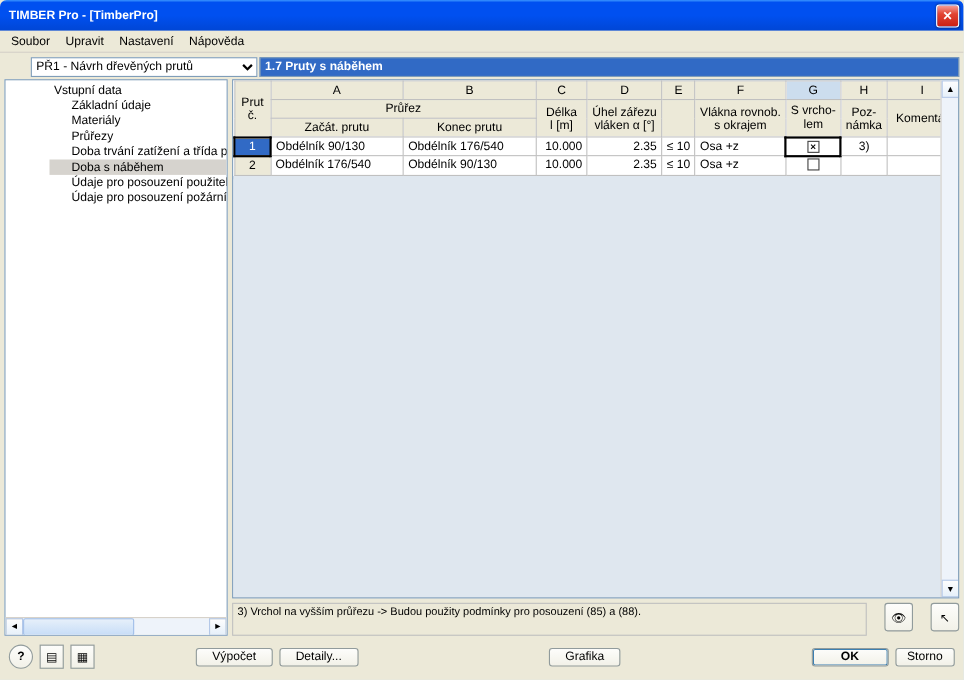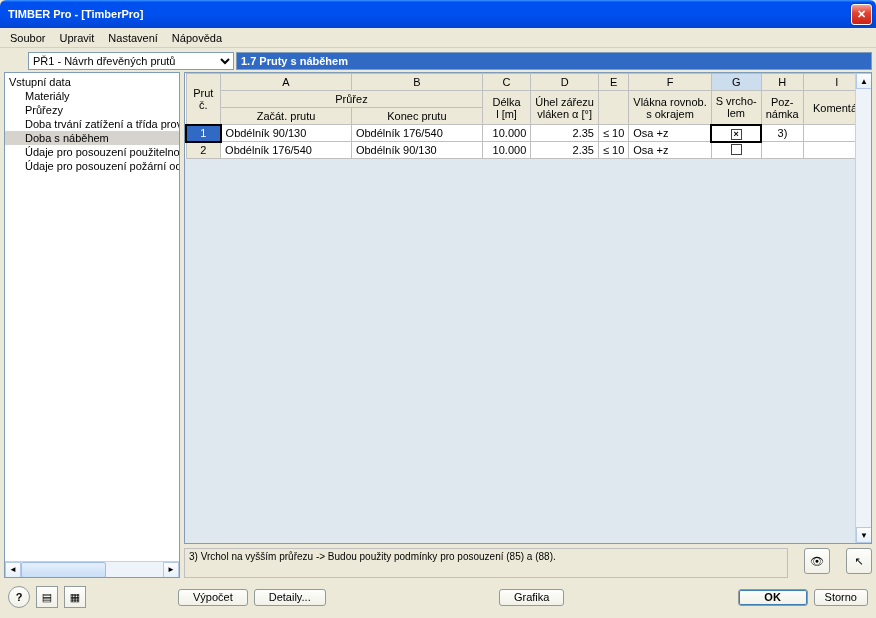--- a/index.html
+++ b/index.html
@@ -18,7 +18,7 @@
 
 .main { display: flex; height: 508px; }
 
-.tree-panel { width: 176px; border: 1px solid #7f9db9; margin: 0 2px 2px 4px; background: #fff; overflow: hidden; position: relative; }
+.tree-panel { width: 203px; border: 1px solid #7f9db9; margin: 0 2px 2px 4px; background: #fff; overflow: hidden; position: relative; padding-left: 40px; }
 .tree { padding: 2px 0; white-space: nowrap; }
 .tree-item { padding: 1px 4px; cursor: pointer; }
 .tree-item.child { padding-left: 20px; }

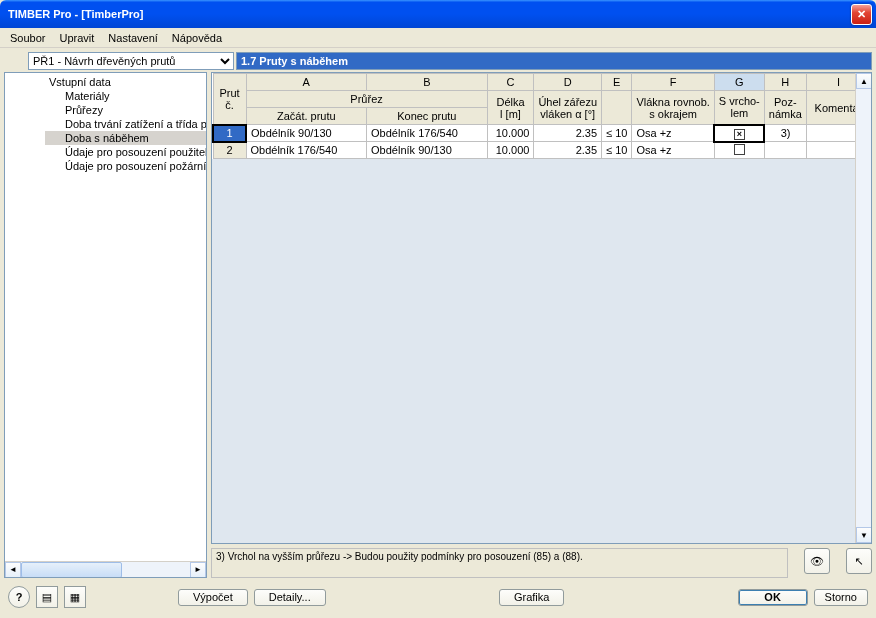--- a/index.html
+++ b/index.html
@@ -89,6 +89,7 @@
     <div class="tree">
       <div class="tree-item">Vstupní data</div>
       <div id="tree-items">
+          <div class="tree-item child">Základní údaje</div>
           <div class="tree-item child">Materiály</div>
           <div class="tree-item child">Průřezy</div>
           <div class="tree-item child">Doba trvání zatížení a třída provozu</div>

